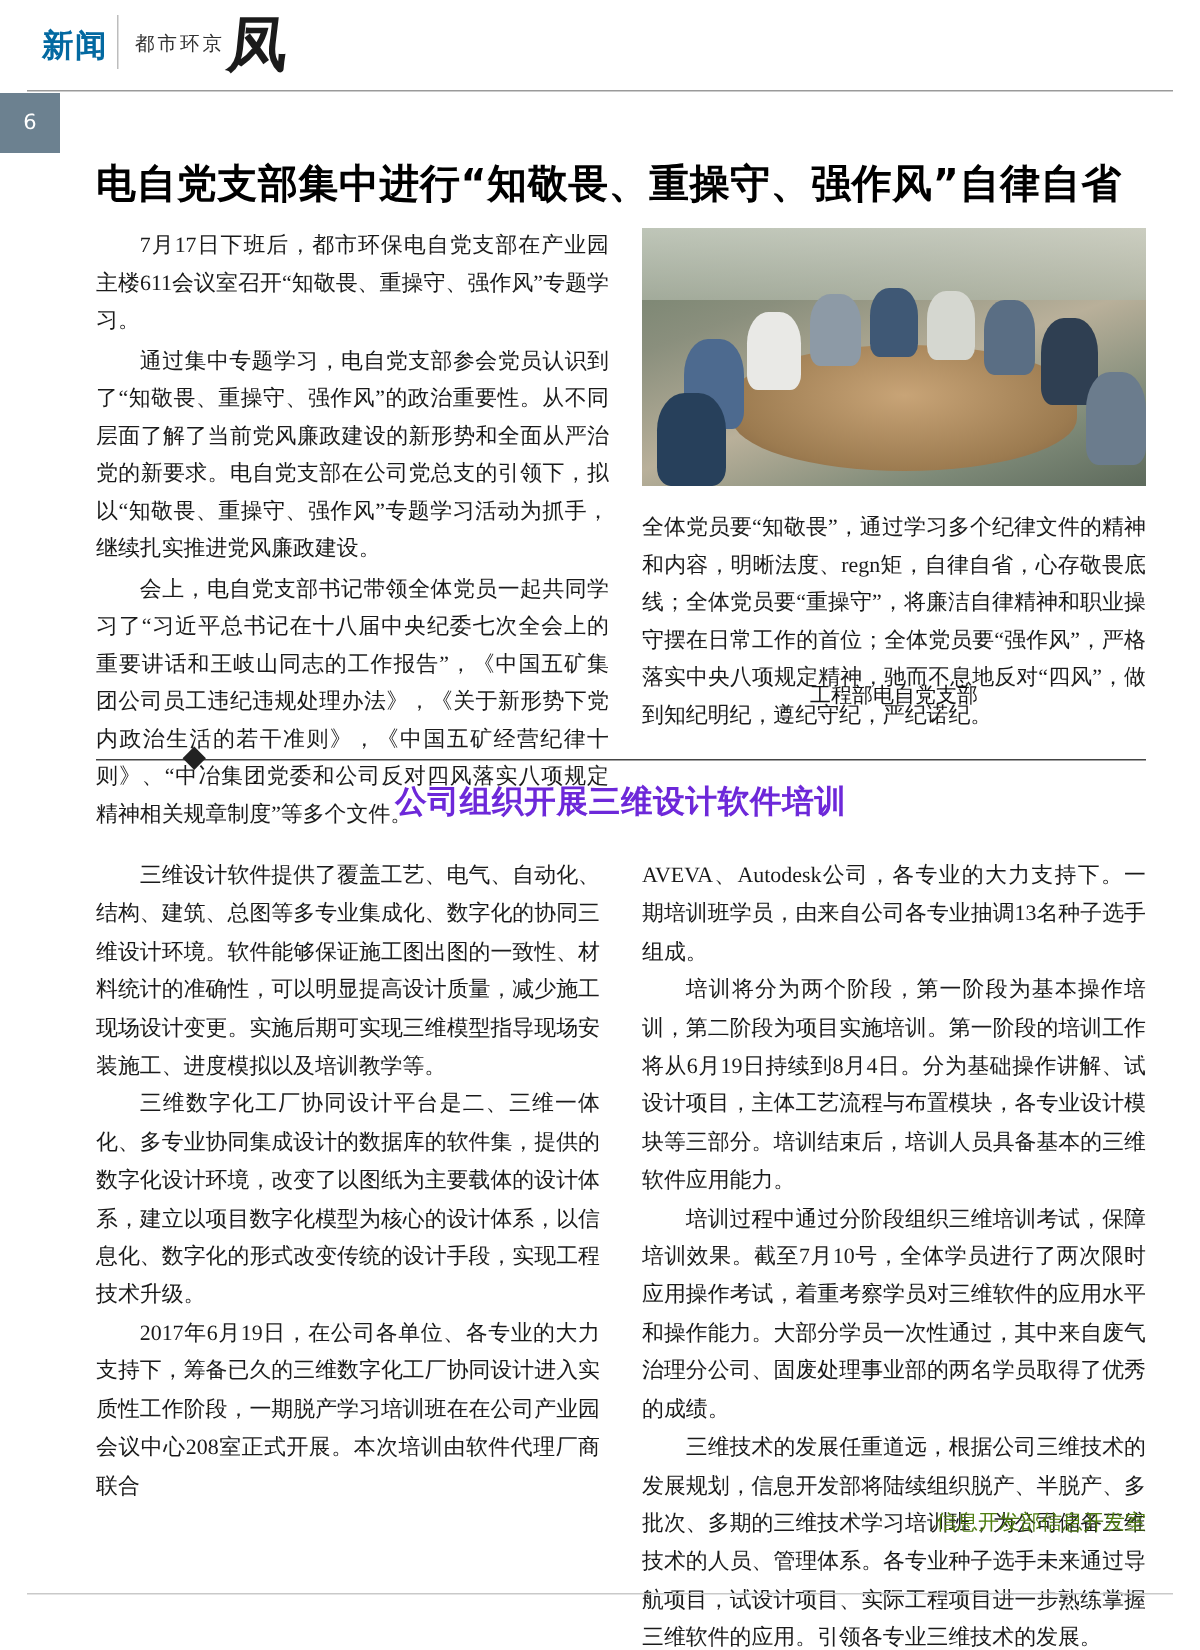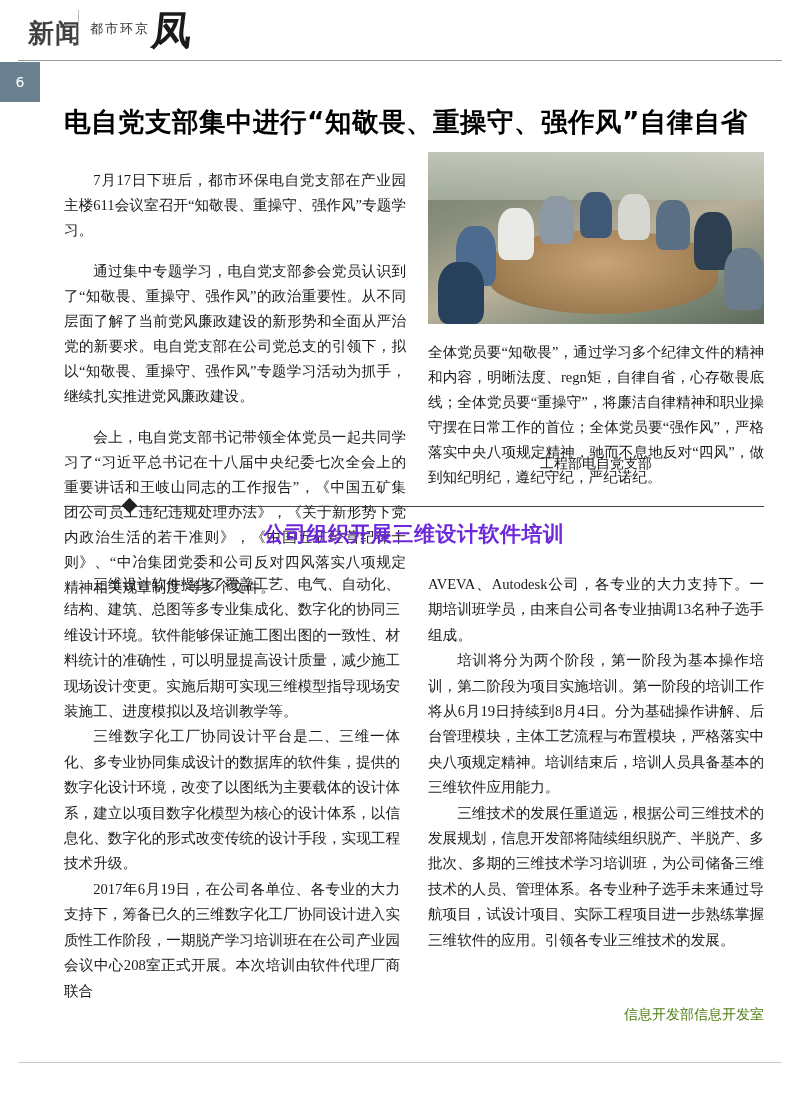--- a/index.html
+++ b/index.html
@@ -43,10 +43,10 @@
     left: 28px;
     top: 16px;
     font-family: "DejaVu Sans", "Liberation Sans", sans-serif;
-    font-size: 26px;
+    font-size: 21px;
     font-weight: bold;
     letter-spacing: 1px;
-    color: #404040;
+    color: #0369a1;
   }
   .header-divider {
     position: absolute;

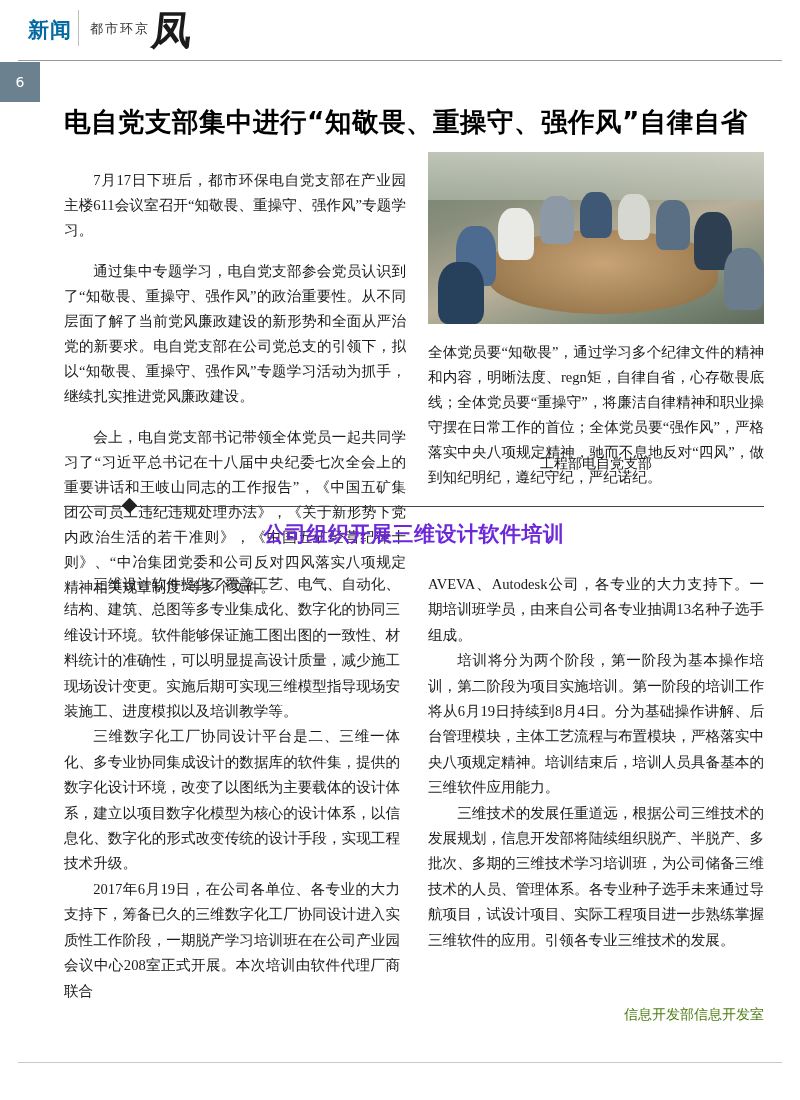--- a/index.html
+++ b/index.html
@@ -130,7 +130,7 @@
     text-justify: inter-ideograph;
   }
   .a1-col-left p {
-    margin: 16px 0 2px 0;
+    margin: 0 0 2px 0;
     text-indent: 2em;
   }
   .photo {

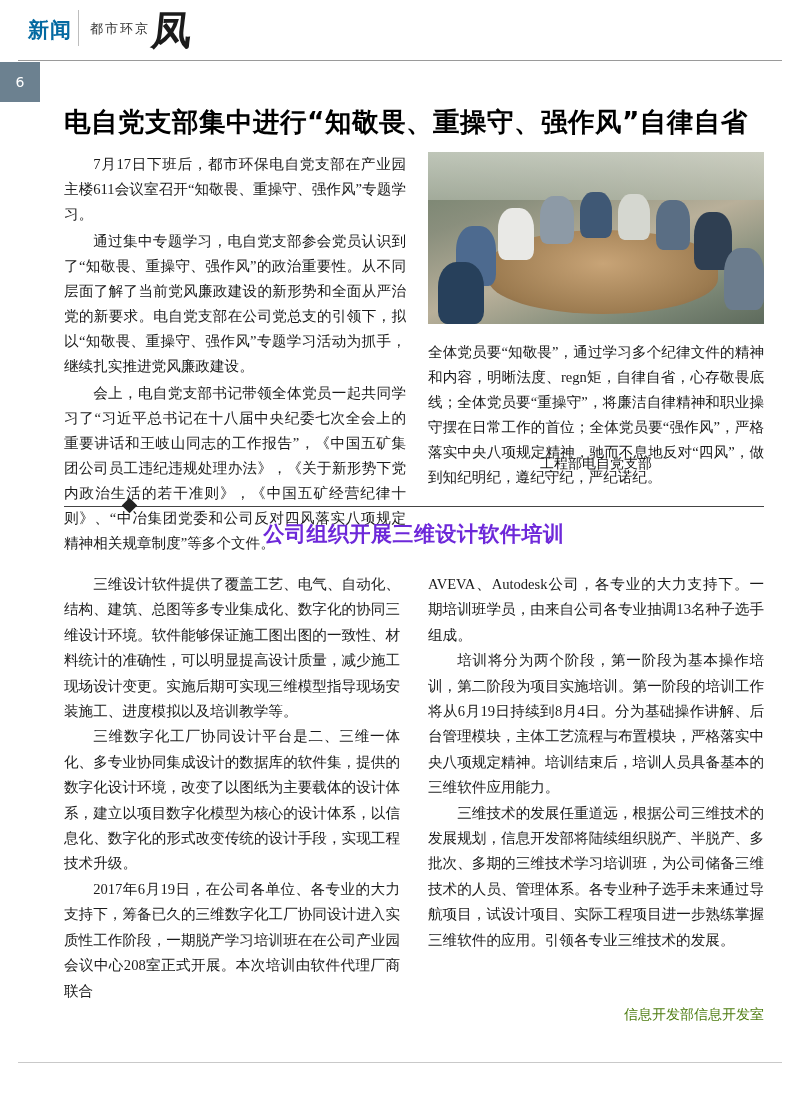--- a/index.html
+++ b/index.html
@@ -323,7 +323,7 @@
 
   <div class="a2-col right">
     <p style="text-indent:0">AVEVA、Autodesk公司，各专业的大力支持下。一期培训班学员，由来自公司各专业抽调13名种子选手组成。</p>
-    <p>培训将分为两个阶段，第一阶段为基本操作培训，第二阶段为项目实施培训。第一阶段的培训工作将从6月19日持续到8月4日。分为基础操作讲解、后台管理模块，主体工艺流程与布置模块，严格落实中央八项规定精神。培训结束后，培训人员具备基本的三维软件应用能力。</p>
+    <p>培训将分为两个阶段，第一阶段为基本操作培训，第二阶段为项目实施培训。第一阶段的培训工作将从6月19日持续到8月4日。分为基础操作讲解、试设计项目，主体工艺流程与布置模块，各专业设计模块等三部分。培训结束后，培训人员具备基本的三维软件应用能力。</p>
     <p>三维技术的发展任重道远，根据公司三维技术的发展规划，信息开发部将陆续组织脱产、半脱产、多批次、多期的三维技术学习培训班，为公司储备三维技术的人员、管理体系。各专业种子选手未来通过导航项目，试设计项目、实际工程项目进一步熟练掌握三维软件的应用。引领各专业三维技术的发展。</p>
   </div>
 

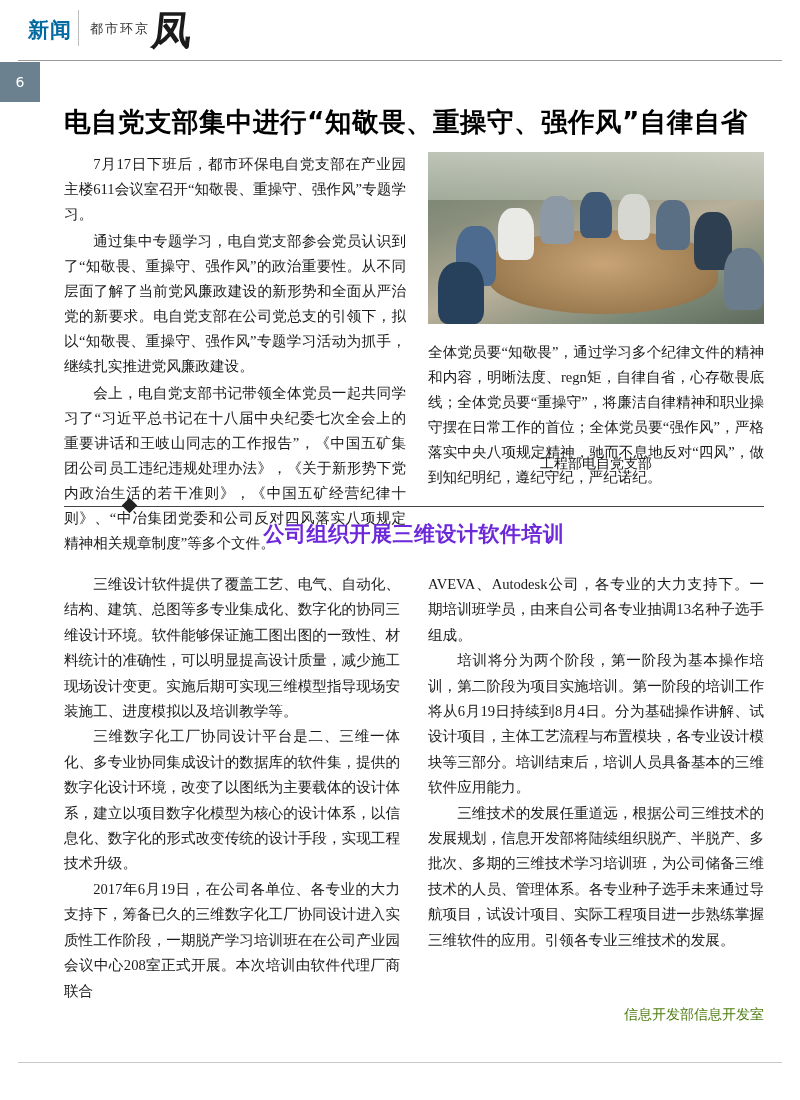--- a/index.html
+++ b/index.html
@@ -324,6 +324,7 @@
   <div class="a2-col right">
     <p style="text-indent:0">AVEVA、Autodesk公司，各专业的大力支持下。一期培训班学员，由来自公司各专业抽调13名种子选手组成。</p>
     <p>培训将分为两个阶段，第一阶段为基本操作培训，第二阶段为项目实施培训。第一阶段的培训工作将从6月19日持续到8月4日。分为基础操作讲解、试设计项目，主体工艺流程与布置模块，各专业设计模块等三部分。培训结束后，培训人员具备基本的三维软件应用能力。</p>
+    <p>培训过程中通过分阶段组织三维培训考试，保障培训效果。截至7月10号，全体学员进行了两次限时应用操作考试，着重考察学员对三维软件的应用水平和操作能力。大部分学员一次性通过，其中来自废气治理分公司、固废处理事业部的两名学员取得了优秀的成绩。</p>
     <p>三维技术的发展任重道远，根据公司三维技术的发展规划，信息开发部将陆续组织脱产、半脱产、多批次、多期的三维技术学习培训班，为公司储备三维技术的人员、管理体系。各专业种子选手未来通过导航项目，试设计项目、实际工程项目进一步熟练掌握三维软件的应用。引领各专业三维技术的发展。</p>
   </div>
 

